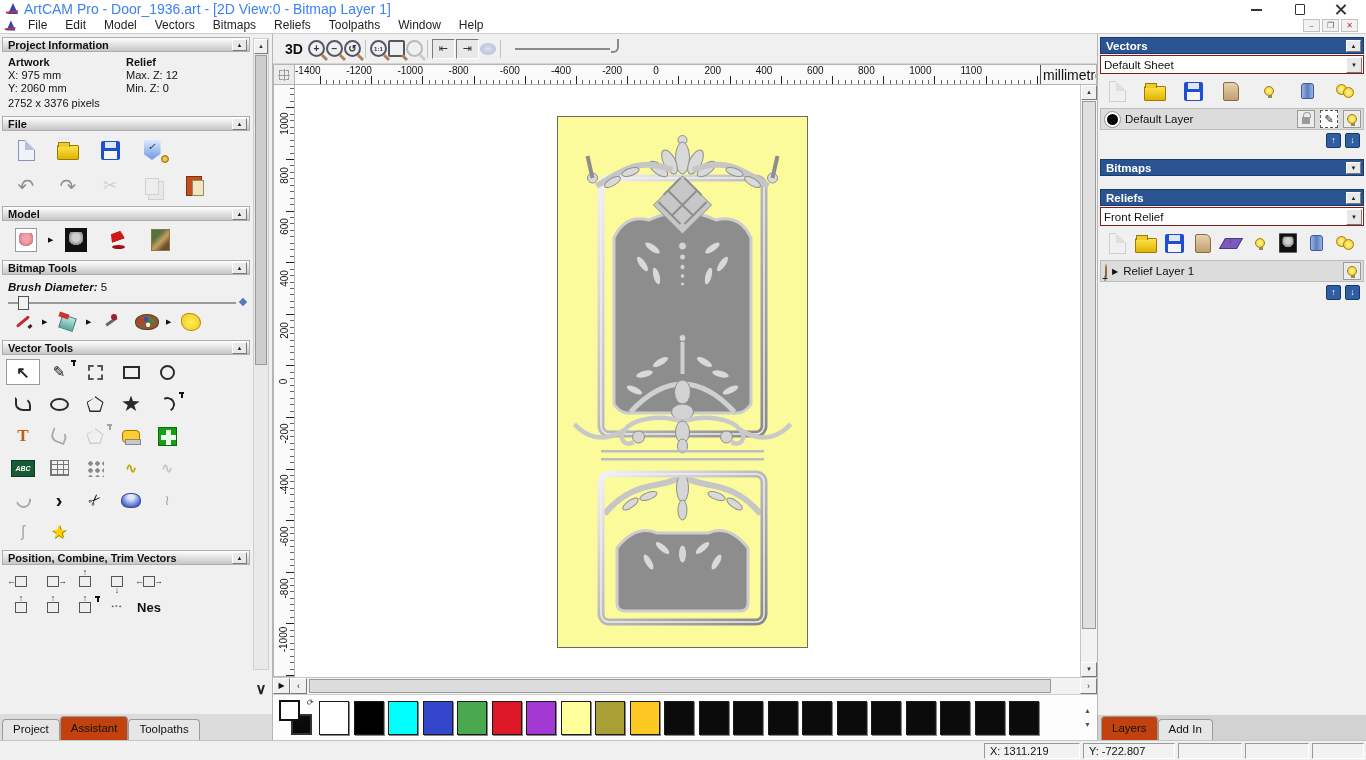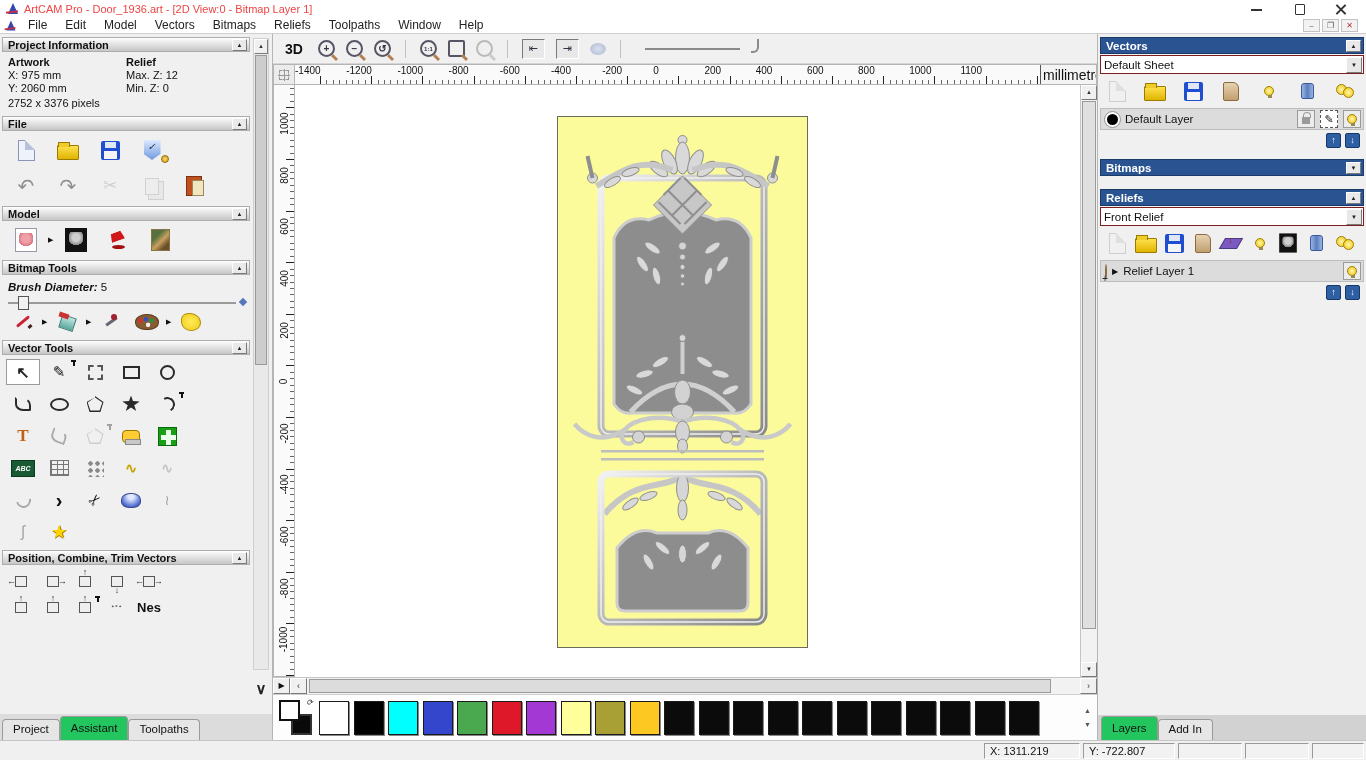--- a/index.html
+++ b/index.html
@@ -12,7 +12,7 @@
   .logo{width:13px;height:13px;position:relative;flex:none}
   .logo::before{content:"";position:absolute;left:2px;top:1px;width:0;height:0;border-left:5px solid transparent;border-right:5px solid transparent;border-bottom:11px solid #3347b0}
   .logo::after{content:"";position:absolute;left:0;top:9px;width:12px;height:2px;background:#c03048;transform:rotate(-8deg)}
-  .title-text{font-size:11px;color:#ef4444;white-space:nowrap}
+  .title-text{font-size:14px;color:#3b82f6;white-space:nowrap}
   .win-controls{margin-left:auto;display:flex;gap:28px;padding-right:12px}
   .wc{width:14px;height:12px;position:relative;cursor:default}
   .wc-min::after{content:"";position:absolute;left:1px;top:6px;width:11px;height:2px;background:#333}

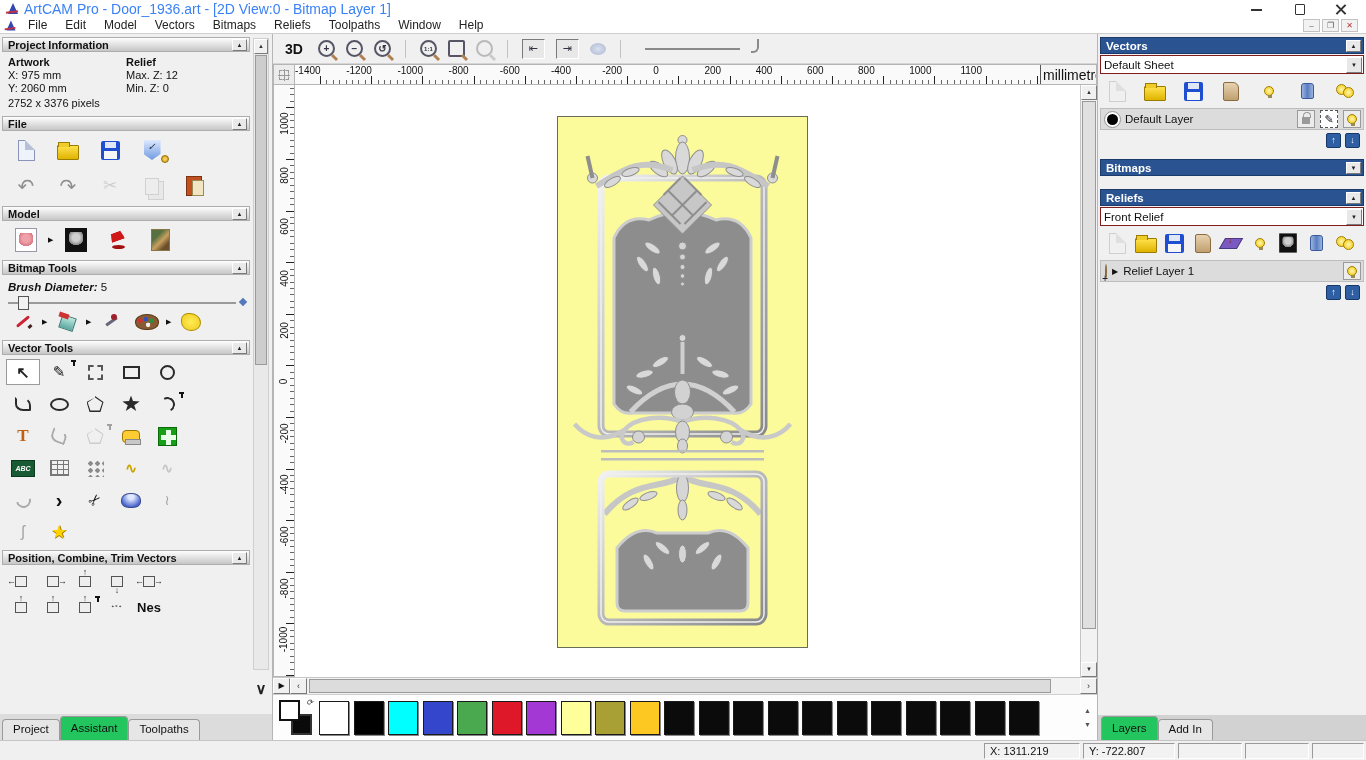--- a/index.html
+++ b/index.html
@@ -124,7 +124,7 @@
   .tab.active{background:#22c55e;height:24px;padding-top:5px;z-index:2}
 
   
-  .ctoolbar{height:30px;display:flex;align-items:center;gap:11px;padding:0 8px;border-bottom:1px solid #d5d5d5}
+  .ctoolbar{height:30px;display:flex;align-items:center;gap:1px;padding:0 8px;border-bottom:1px solid #d5d5d5}
   .t3d{font-weight:bold;font-size:14px;padding:0 4px}
   .mag{width:17px;height:17px;border:2px solid #556;border-radius:50%;position:relative;display:flex;align-items:center;justify-content:center;font-size:10px;color:#334;font-weight:bold}
   .mag::after{content:"";position:absolute;right:-5px;bottom:-4px;width:7px;height:3px;background:#b08050;transform:rotate(45deg)}

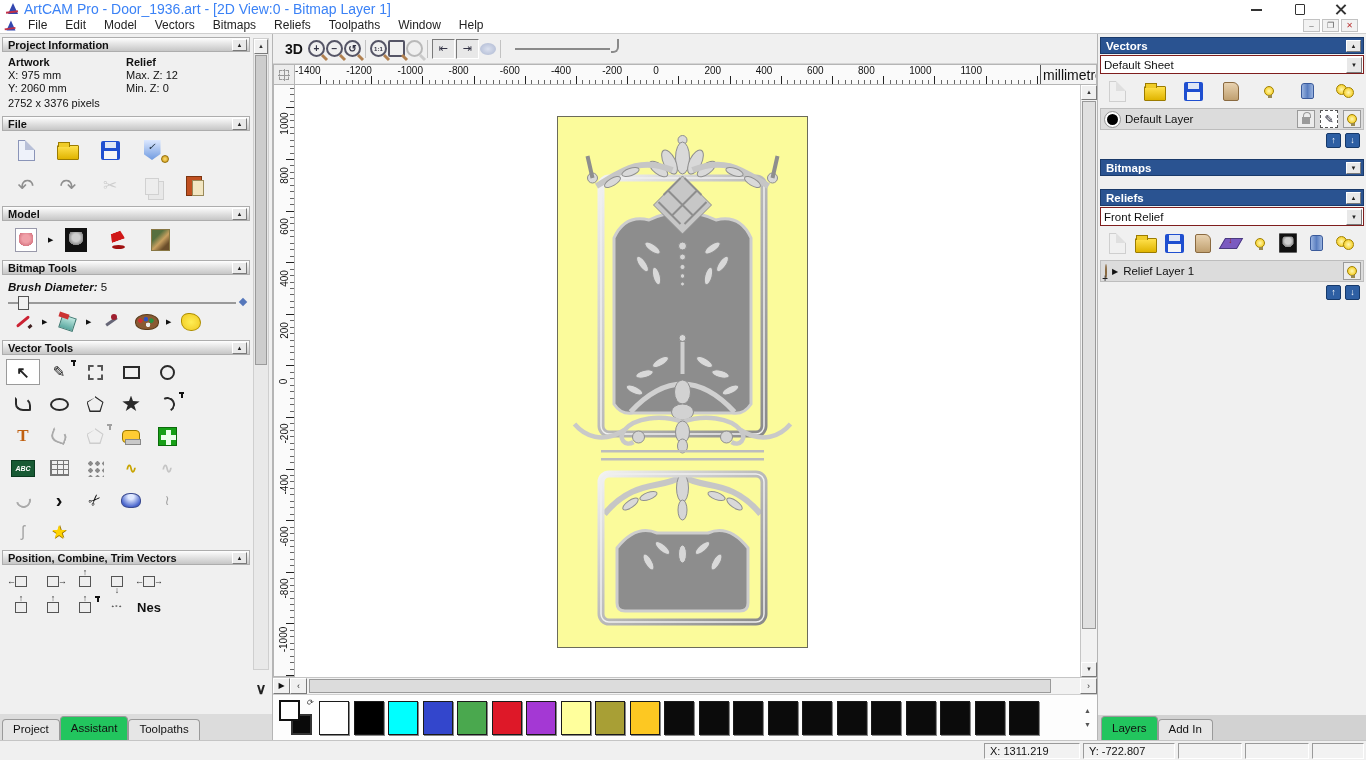--- a/index.html
+++ b/index.html
@@ -121,7 +121,7 @@
   .lp-chevron{position:absolute;right:2px;bottom:42px;font-size:15px;font-weight:bold;color:#222;width:18px;text-align:center}
   .lp-tabs{position:absolute;left:0;bottom:0;right:0;height:26px;background:#dcdcdc;display:flex;align-items:flex-end;padding-left:2px}
   .tab{padding:3px 10px;border:1px solid #9a9a9a;border-bottom:none;border-radius:4px 4px 0 0;background:#e6e6e6;font-size:11.5px;height:21px}
-  .tab.active{background:#22c55e;height:24px;padding-top:5px;z-index:2}
+  .tab.active{background:#c2410c;height:24px;padding-top:5px;z-index:2}
 
   
   .ctoolbar{height:30px;display:flex;align-items:center;gap:1px;padding:0 8px;border-bottom:1px solid #d5d5d5}

